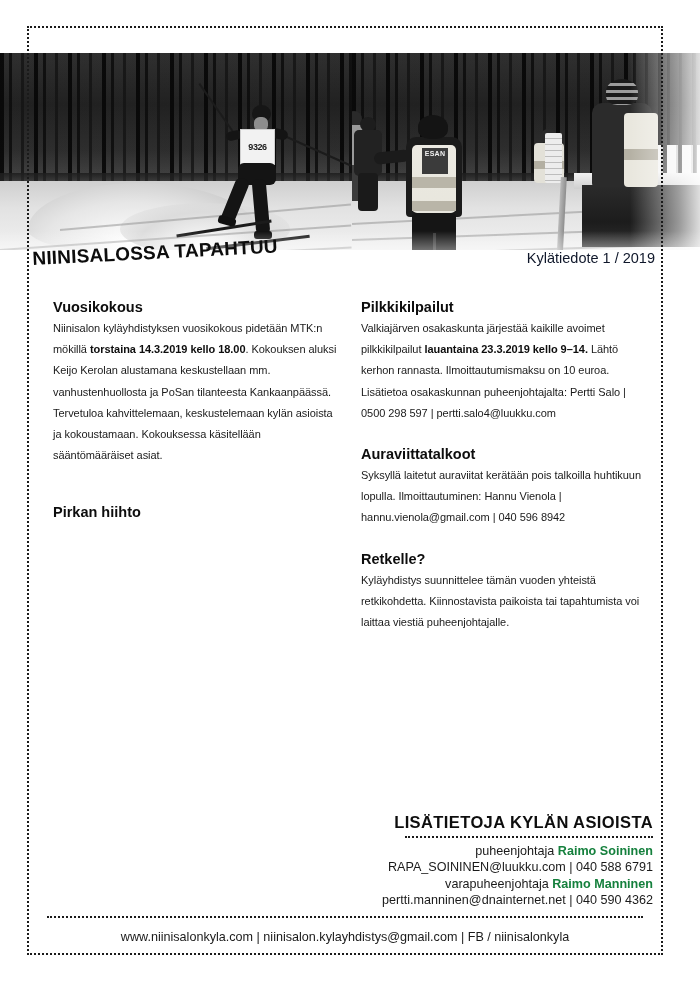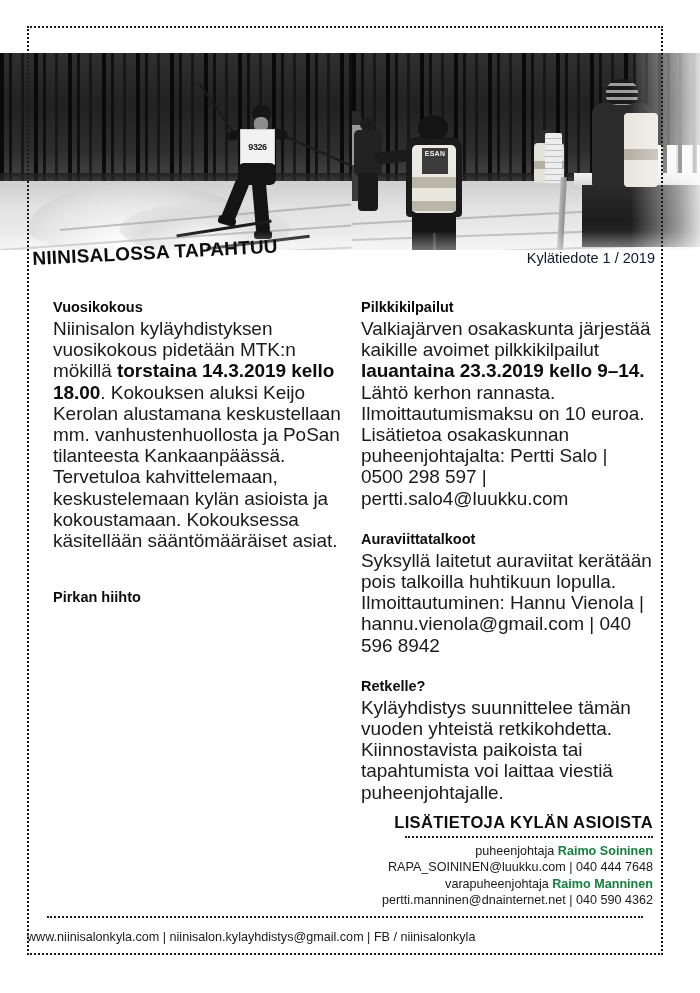--- a/index.html
+++ b/index.html
@@ -201,7 +201,7 @@
     margin: 0 0 1px 0; line-height: 19px;
   }
   .sec-body {
-    font-size: 19px; line-height: 21.2px; color: #1a1a1a;
+    font-size: 11px; line-height: 21.2px; color: #1a1a1a;
     margin: 0; letter-spacing: -.05px;
   }
   .sec-body b { font-weight: 700; color: #0d0d0d; }

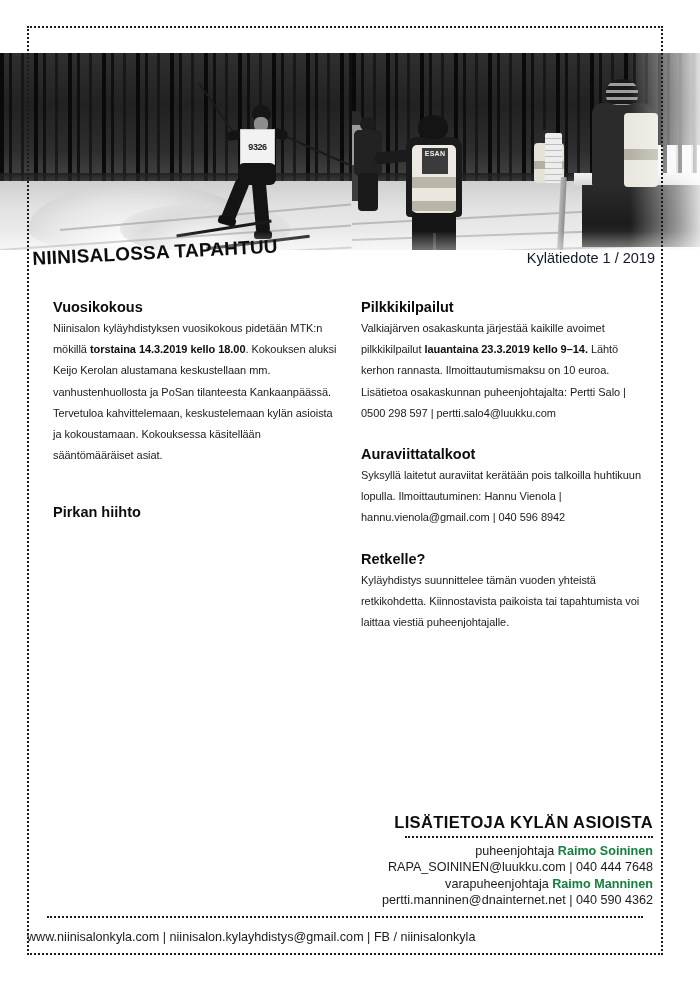--- a/index.html
+++ b/index.html
@@ -364,7 +364,7 @@
   <div class="contact-rule"></div>
   <div>
       <div class="contact-line">puheenjohtaja <b>Raimo Soininen</b></div>
-      <div class="contact-line">RAPA_SOININEN@luukku.com | 040 444 7648</div>
+      <div class="contact-line">RAPA_SOININEN@luukku.com | 040 588 6791</div>
       <div class="contact-line">varapuheenjohtaja  <b>Raimo Manninen</b></div>
       <div class="contact-line">pertti.manninen@dnainternet.net | 040 590 4362</div>
     </div>

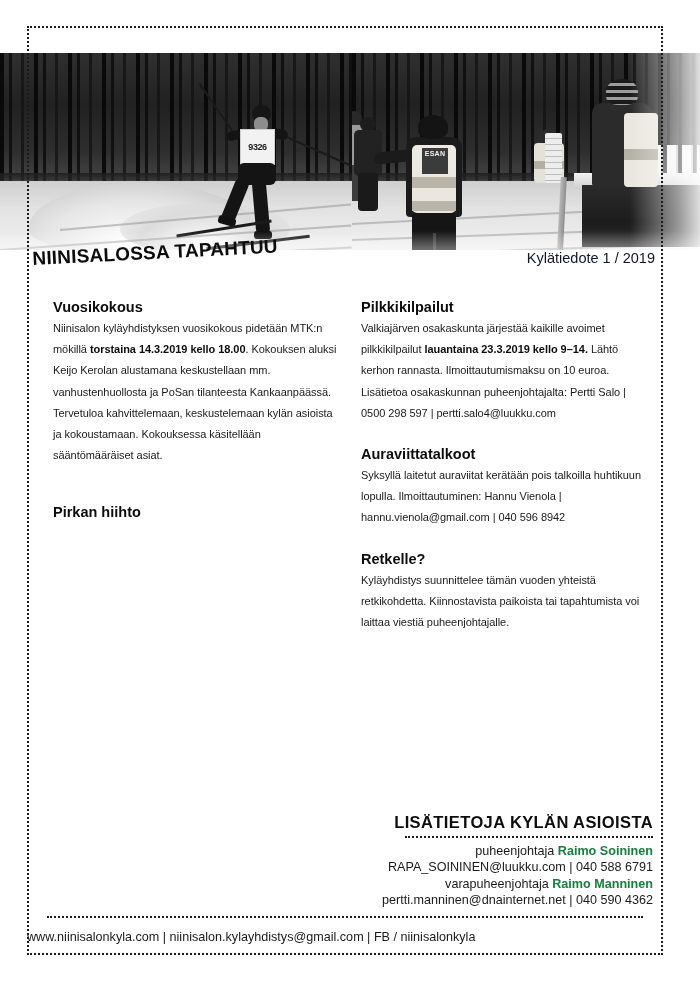--- a/index.html
+++ b/index.html
@@ -234,6 +234,7 @@
   }
   .bottom-line {
     position: absolute; left: 27px; top: 930px; width: 636px;
+    text-align: center;
     font-size: 12.6px; color: #1a1a1a;
   }
 </style>

